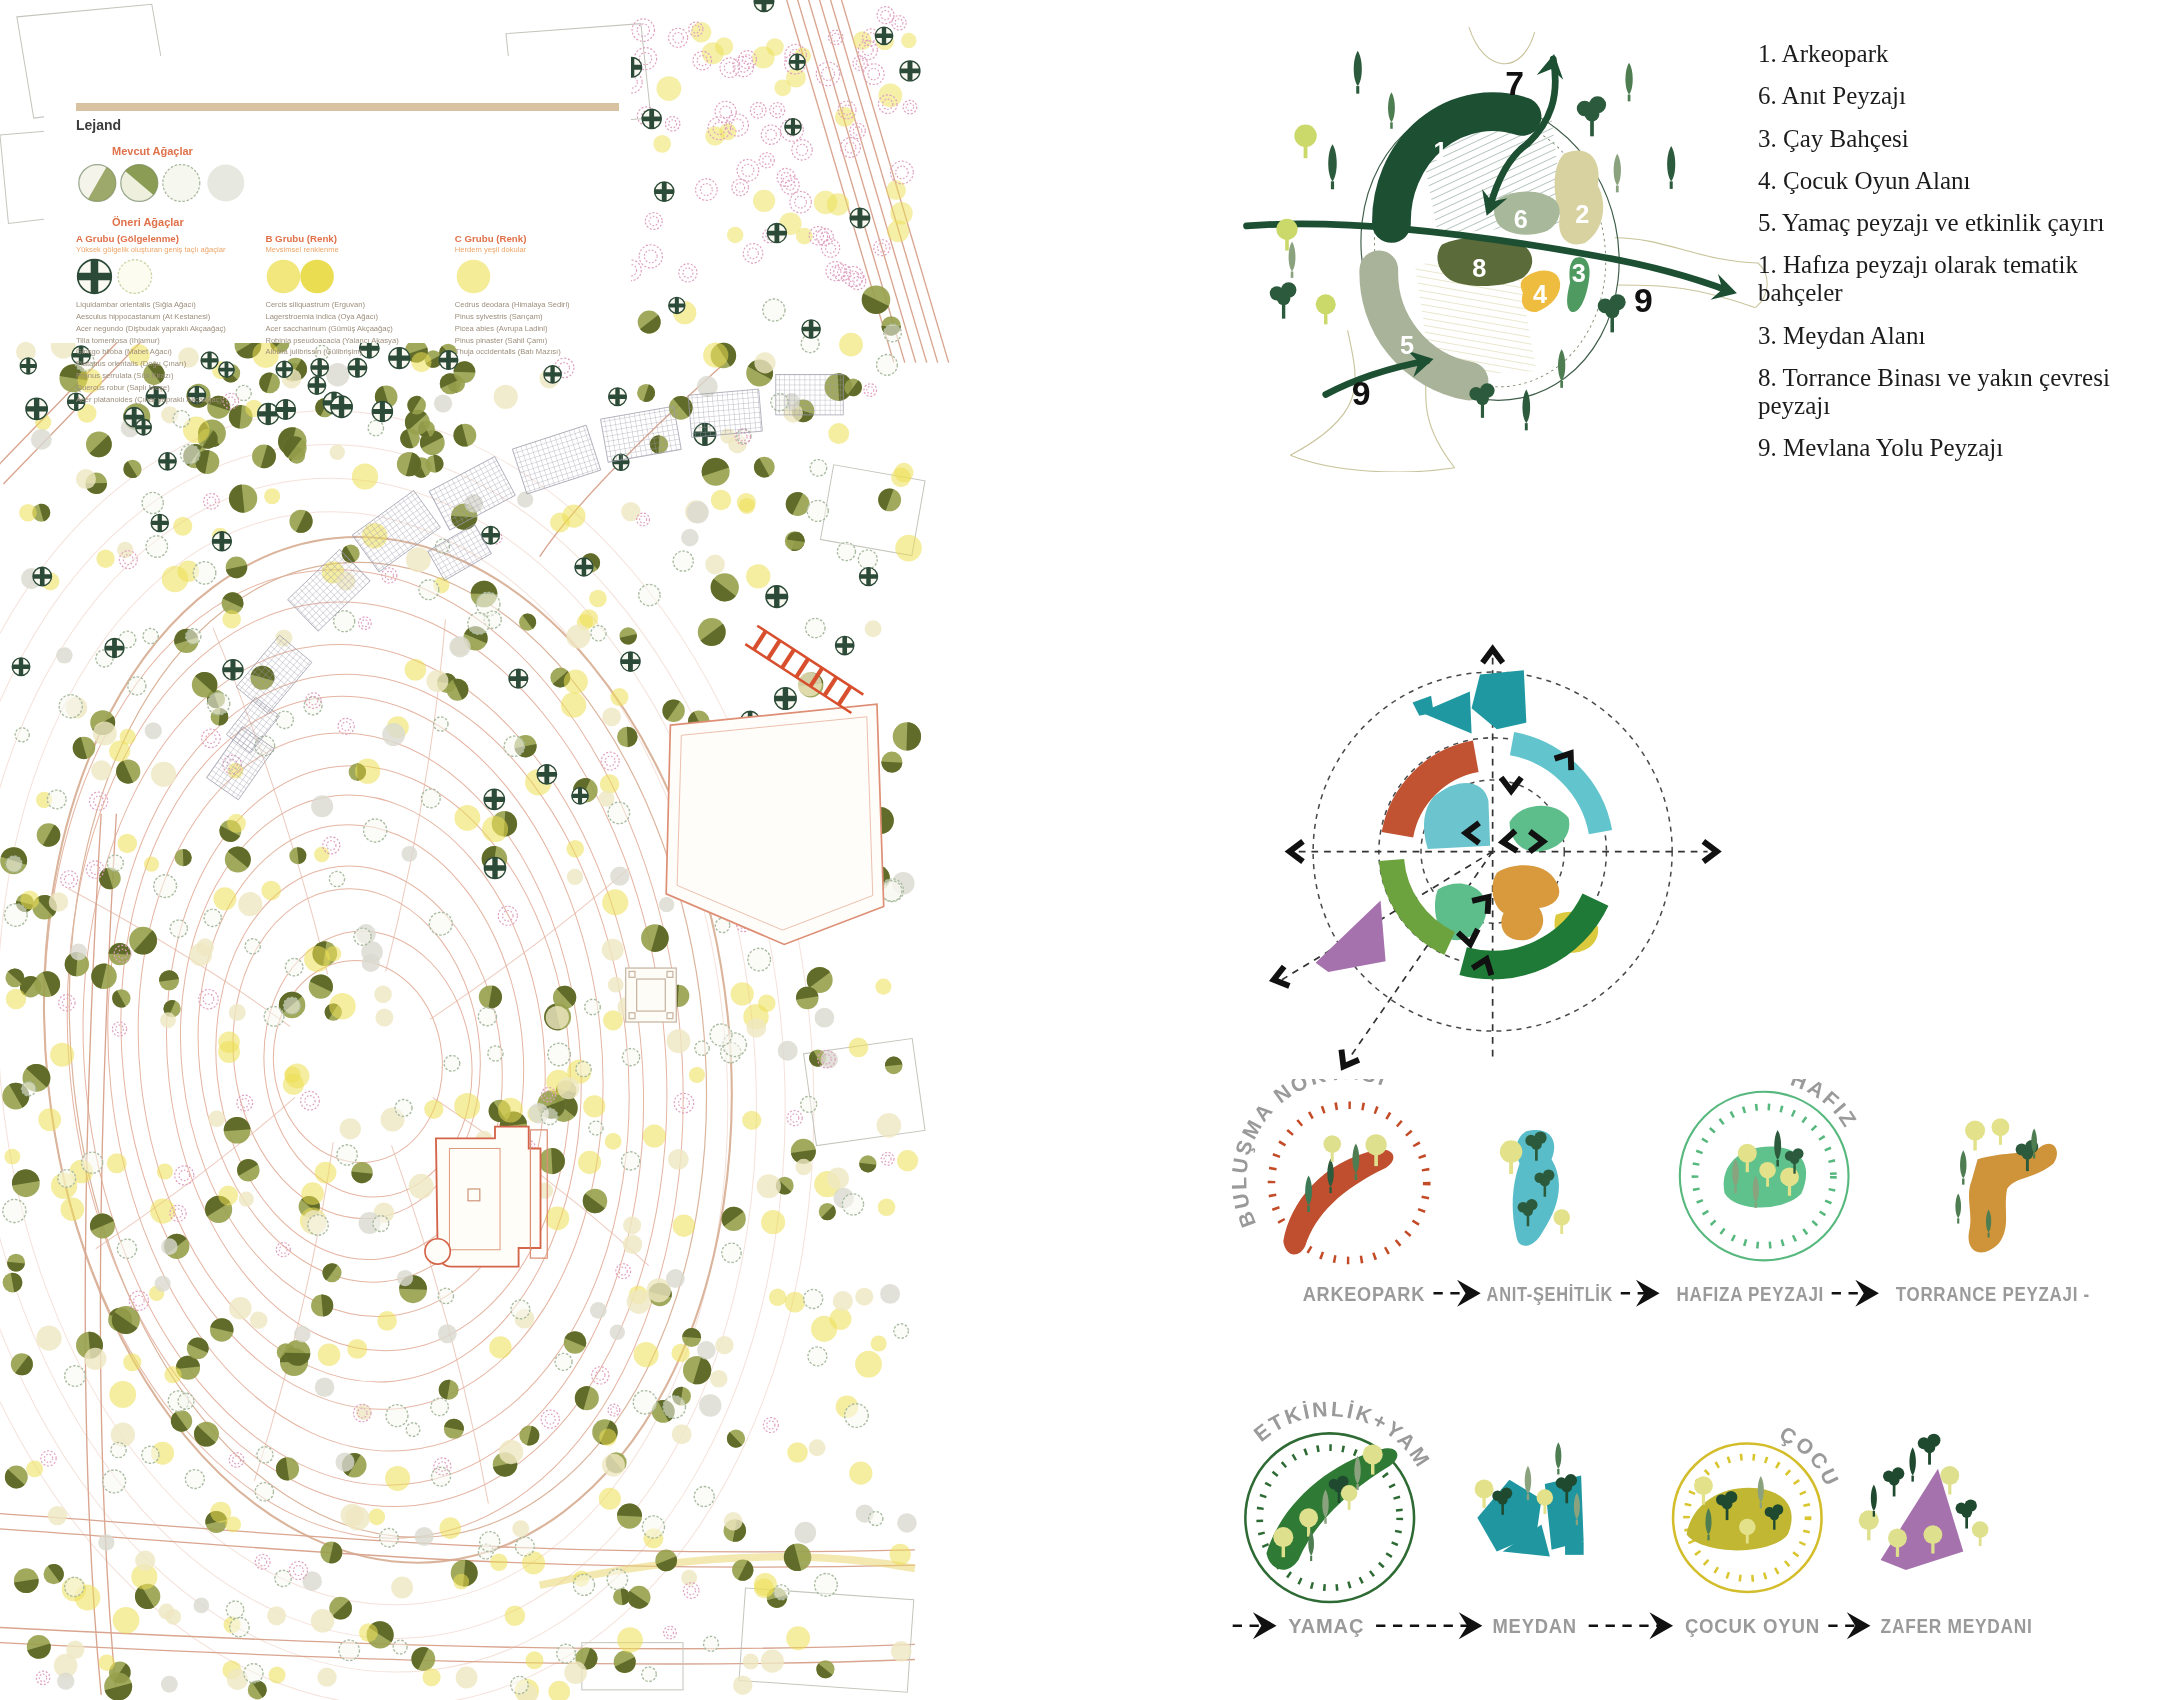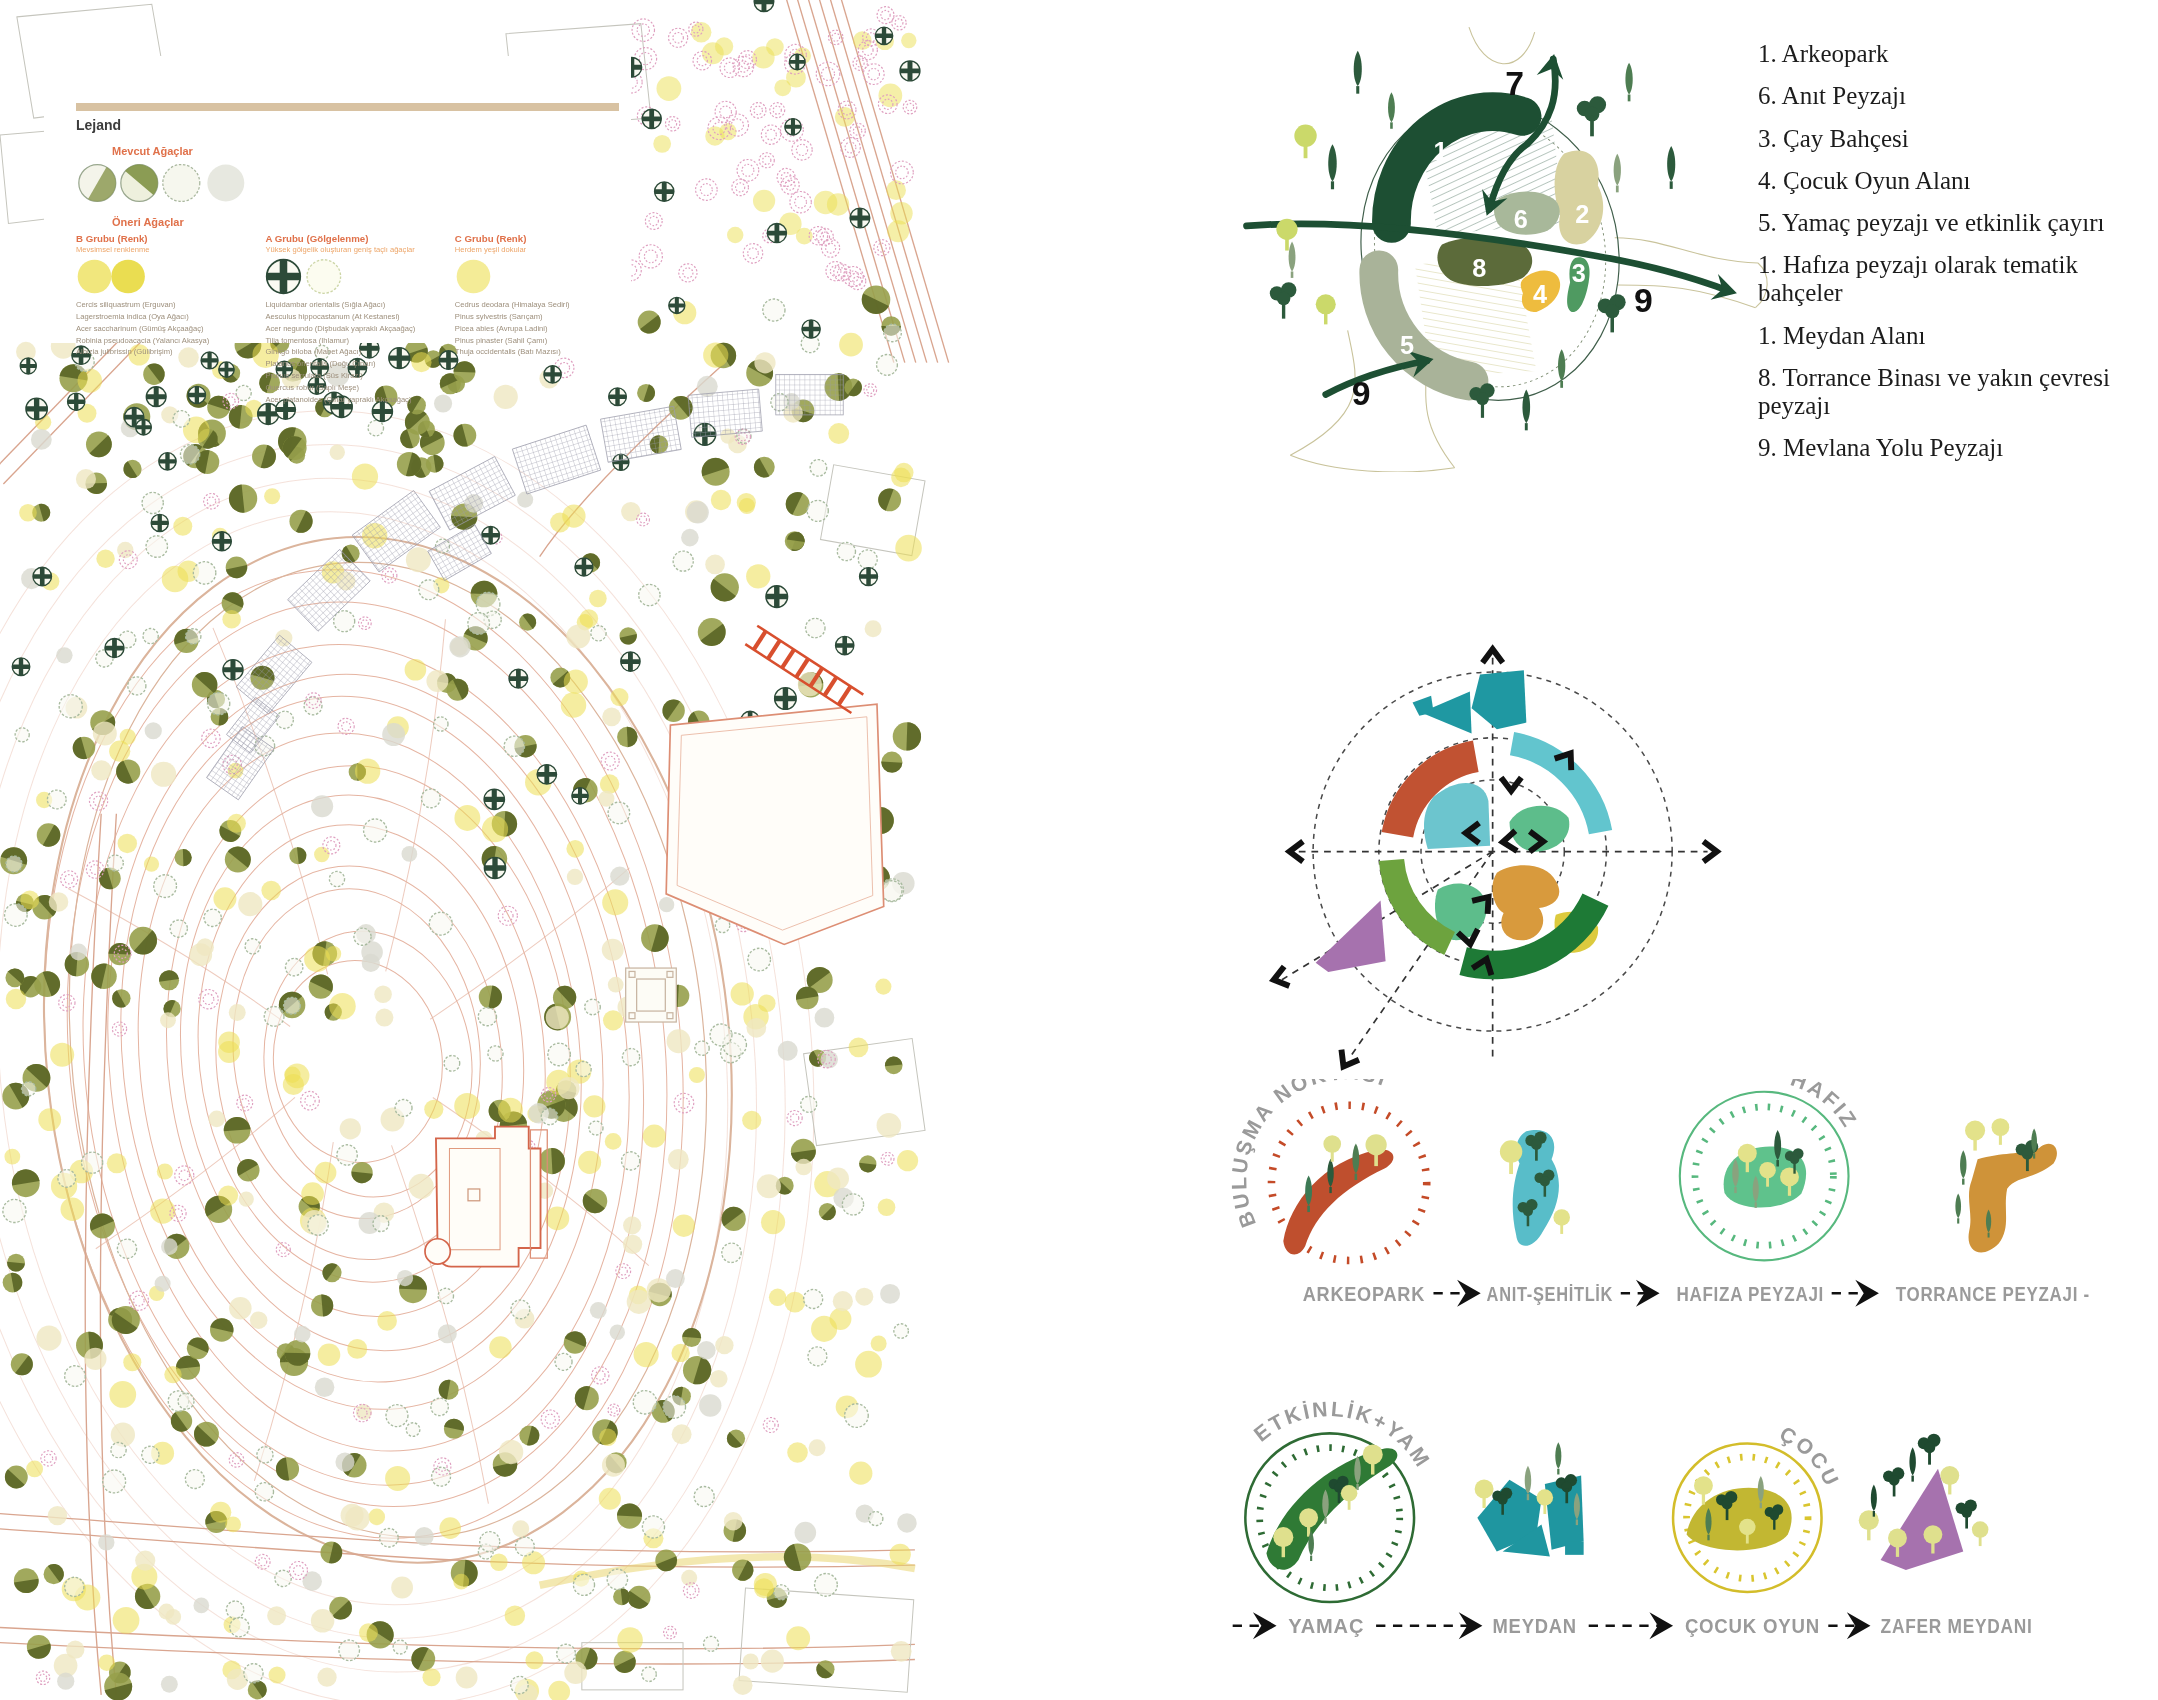--- a/index.html
+++ b/index.html
@@ -3222,19 +3222,6 @@
       <div class="sec-title">Öneri Ağaçlar</div>
       <div class="legend-cols">
         <div class="lg-col">
-          <div class="group-head">B Grubu (Renk)</div>
-          <div class="group-sub">Mevsimsel renklenme</div>
-          <svg width="84" height="39" viewBox="0 0 100 46">
-            <circle cx="22" cy="23" r="20" fill="#ecdf52" opacity="0.75"></circle>
-            <circle cx="62" cy="23" r="20" fill="#e8d93e" opacity="0.9"></circle>
-          </svg>
-          <div class="species">Cercis siliquastrum (Erguvan)
-Lagerstroemia indica (Oya Ağacı)
-Acer saccharinum (Gümüş Akçaağaç)
-Robinia pseudoacacia (Yalancı Akasya)
-Albizia julibrissin (Gülibrişim)</div>
-        </div>
-        <div class="lg-col">
           <div class="group-head">A Grubu (Gölgelenme)</div>
           <div class="group-sub">Yüksek gölgelik oluşturan geniş taçlı ağaçlar</div>
           <svg width="84" height="39" viewBox="0 0 100 46">
@@ -3251,6 +3238,19 @@
 Prunus serrulata (Süs Kirazı)
 Quercus robur (Saplı Meşe)
 Acer platanoides (Çınar yapraklı Akçaağaç)</div>
+        </div>
+        <div class="lg-col">
+          <div class="group-head">B Grubu (Renk)</div>
+          <div class="group-sub">Mevsimsel renklenme</div>
+          <svg width="84" height="39" viewBox="0 0 100 46">
+            <circle cx="22" cy="23" r="20" fill="#ecdf52" opacity="0.75"></circle>
+            <circle cx="62" cy="23" r="20" fill="#e8d93e" opacity="0.9"></circle>
+          </svg>
+          <div class="species">Cercis siliquastrum (Erguvan)
+Lagerstroemia indica (Oya Ağacı)
+Acer saccharinum (Gümüş Akçaağaç)
+Robinia pseudoacacia (Yalancı Akasya)
+Albizia julibrissin (Gülibrişim)</div>
         </div>
         <div class="lg-col">
           <div class="group-head">C Grubu (Renk)</div>

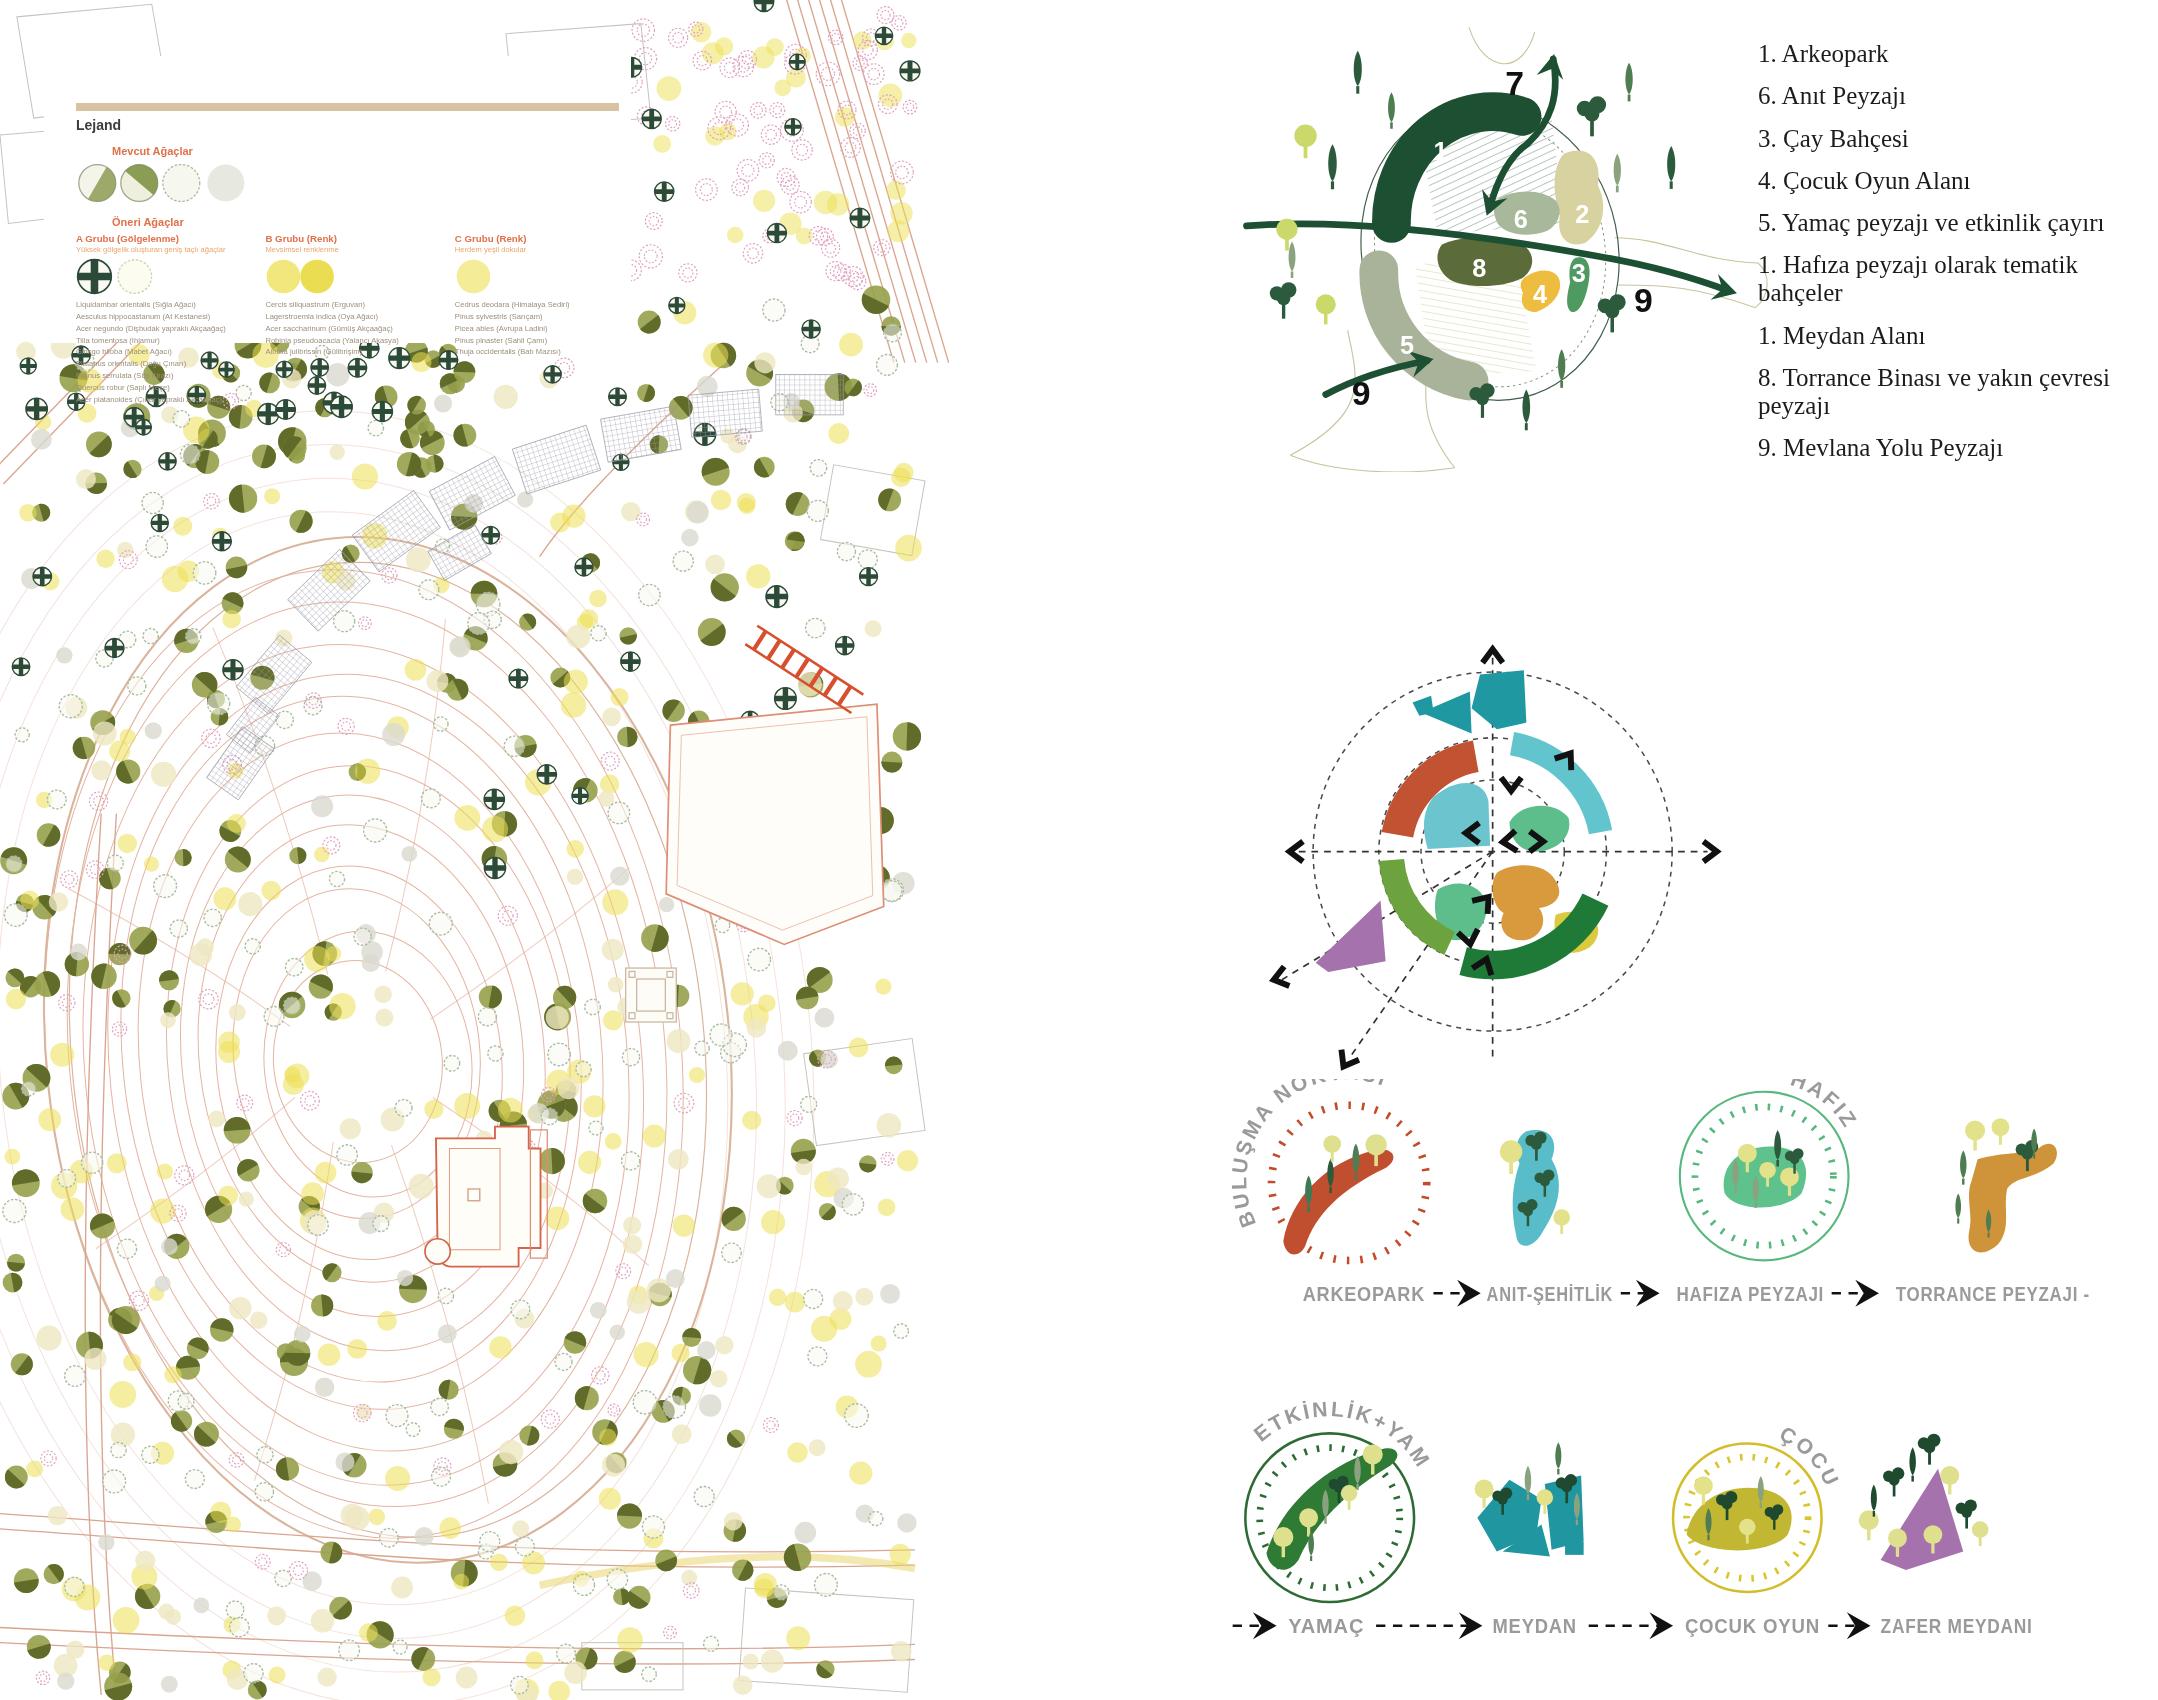--- a/index.html
+++ b/index.html
@@ -3275,7 +3275,7 @@
     <div class="prog-item">4. Çocuk Oyun Alanı</div>
     <div class="prog-item">5. Yamaç peyzajı ve etkinlik çayırı</div>
     <div class="prog-item">1. Hafıza peyzajı olarak tematik bahçeler</div>
-    <div class="prog-item">1. Meydan Alanı</div>
+    <div class="prog-item">3. Meydan Alanı</div>
     <div class="prog-item">8. Torrance Binası ve yakın çevresi peyzajı</div>
     <div class="prog-item">9. Mevlana Yolu Peyzajı</div>
   </div>

